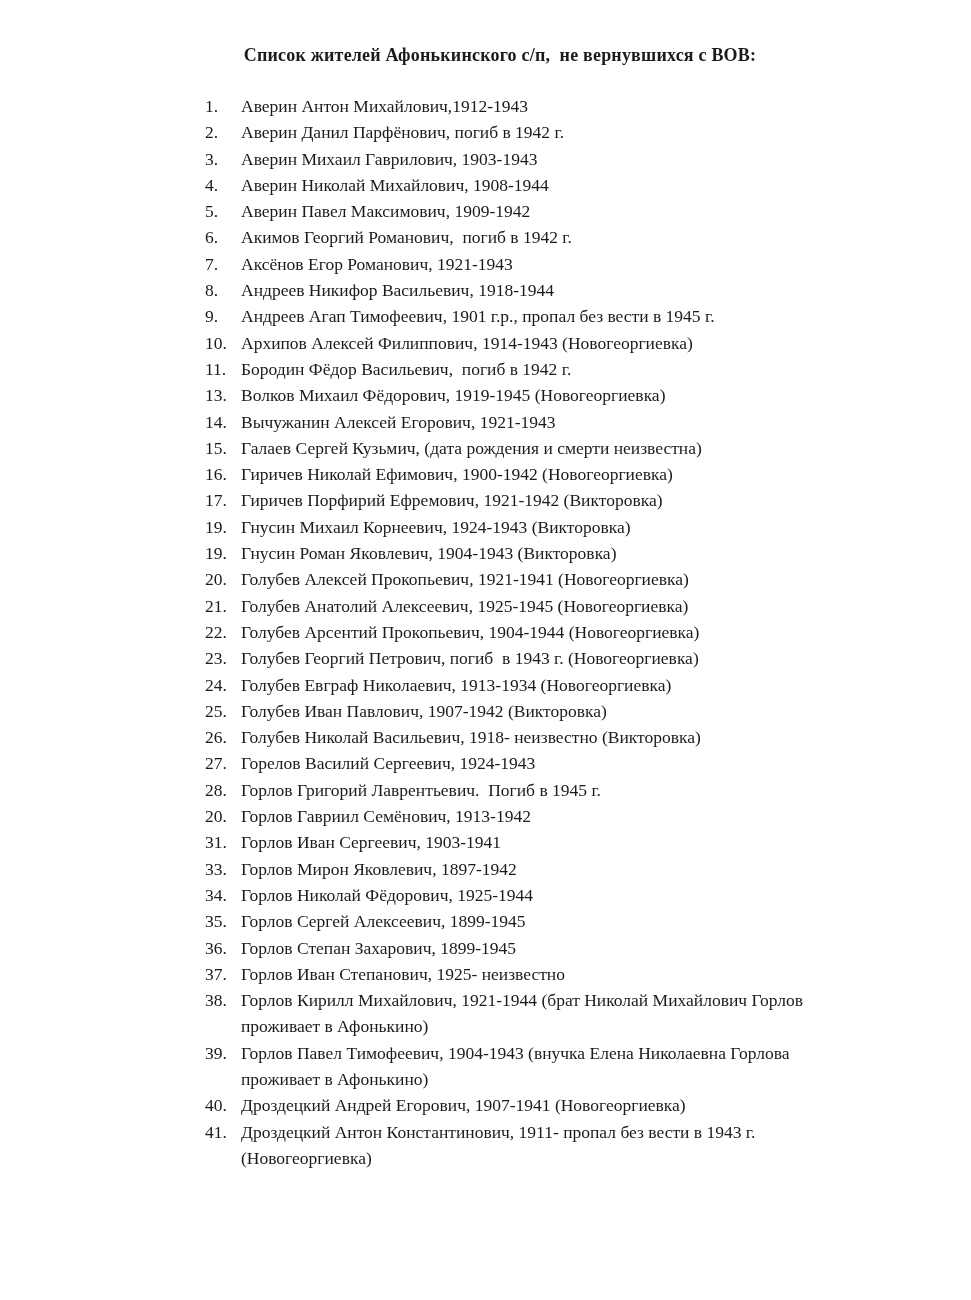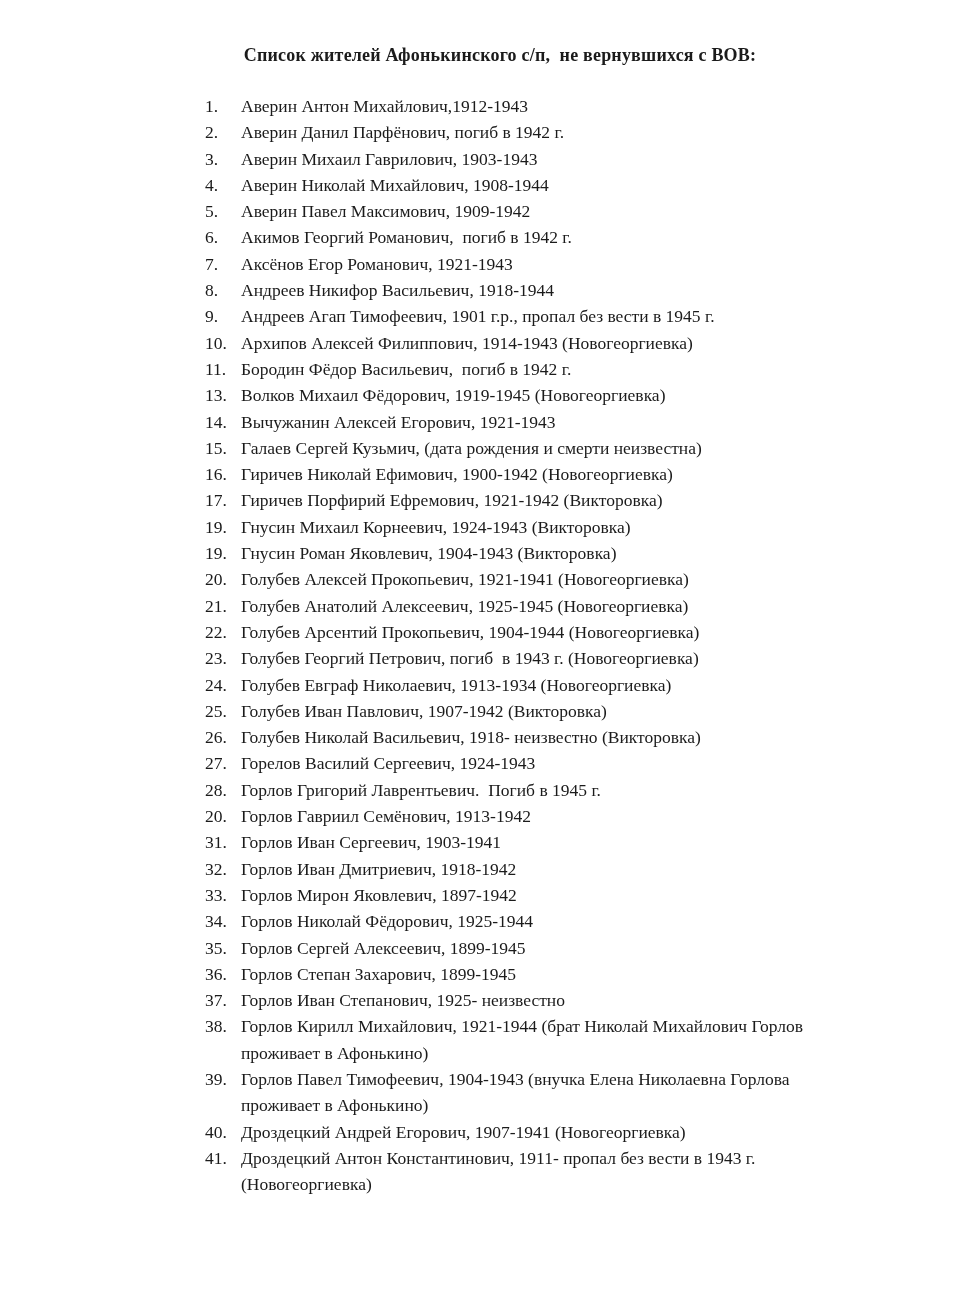--- a/index.html
+++ b/index.html
@@ -169,10 +169,6 @@
       <span class="txt">Горлов Иван Сергеевич, 1903-1941</span>
     </li>
     <li class="row">
-      <span class="num">32.</span>
-      <span class="txt">Горлов Иван Дмитриевич, 1918-1942</span>
-    </li>
-    <li class="row">
       <span class="num">33.</span>
       <span class="txt">Горлов Мирон Яковлевич, 1897-1942</span>
     </li>

